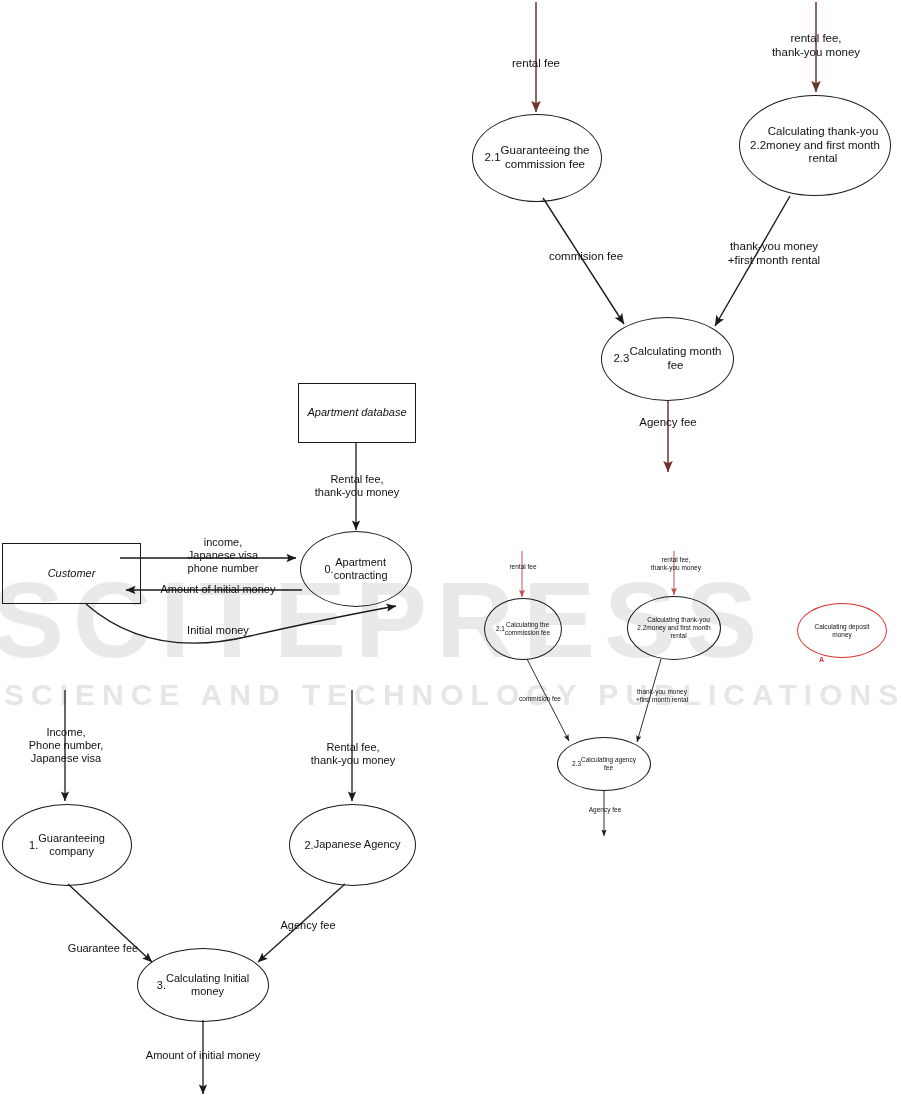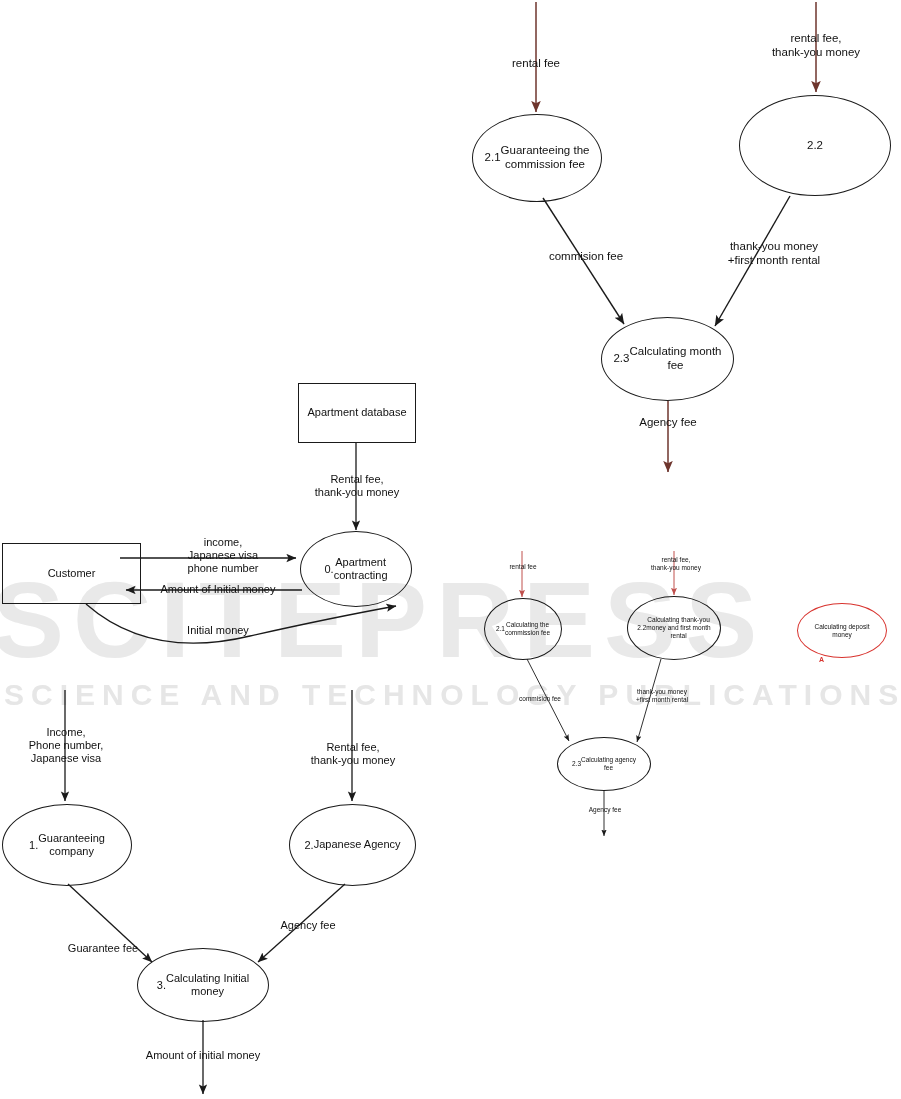--- a/index.html
+++ b/index.html
@@ -131,6 +131,9 @@
 
   <div class="node ellipse" style="left:739px;top:95px;width:152px;height:101px;">
     <span class="num f115">2.2</span>
+    <span class="nm f115">Calculating thank-you
+money and first month
+rental</span>
   </div>
 
   <div class="node ellipse" style="left:601px;top:317px;width:133px;height:84px;">

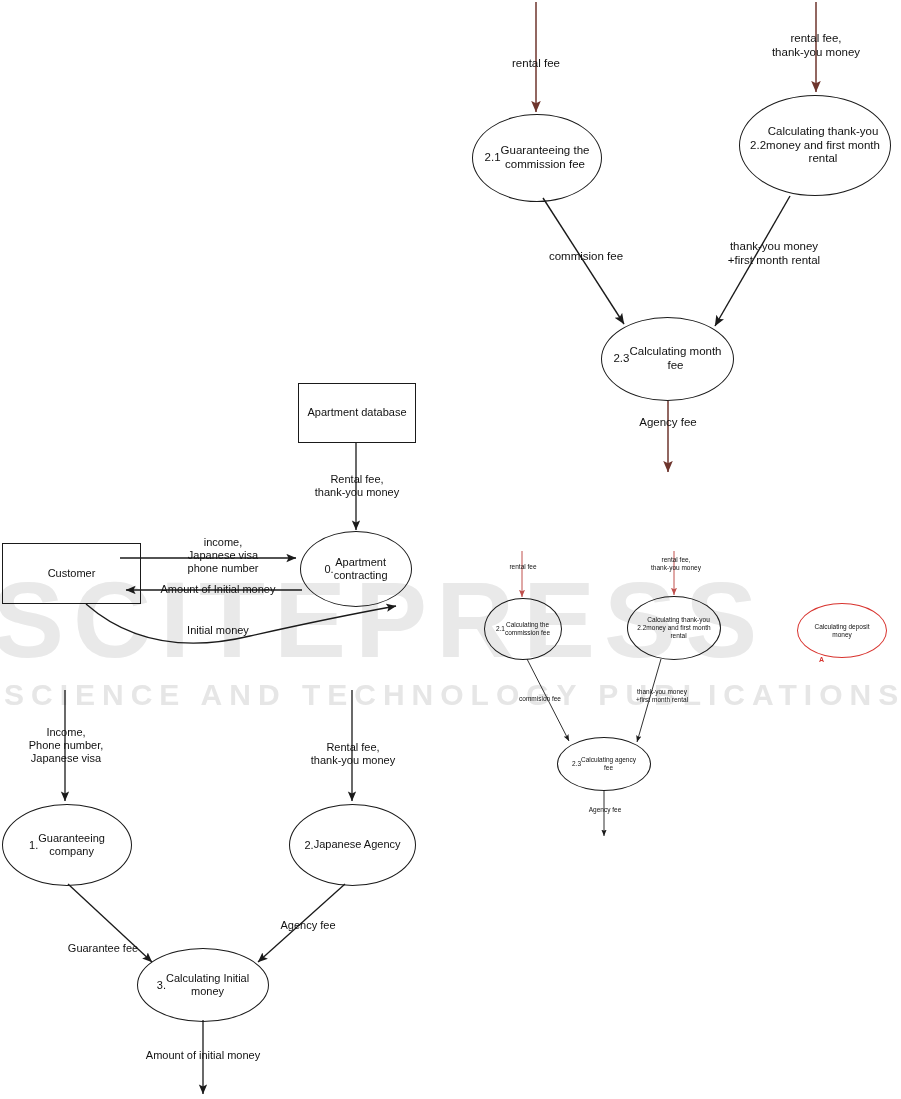--- a/index.html
+++ b/index.html
@@ -54,6 +54,7 @@
     border:1.3px solid #1a1a1a;background:transparent;
     display:flex;align-items:center;justify-content:center;
     text-align:center;
+    font-style:italic;
   }
   .num{display:block;line-height:1.15;}
   .nm{display:block;line-height:1.2;white-space:pre-line;}

